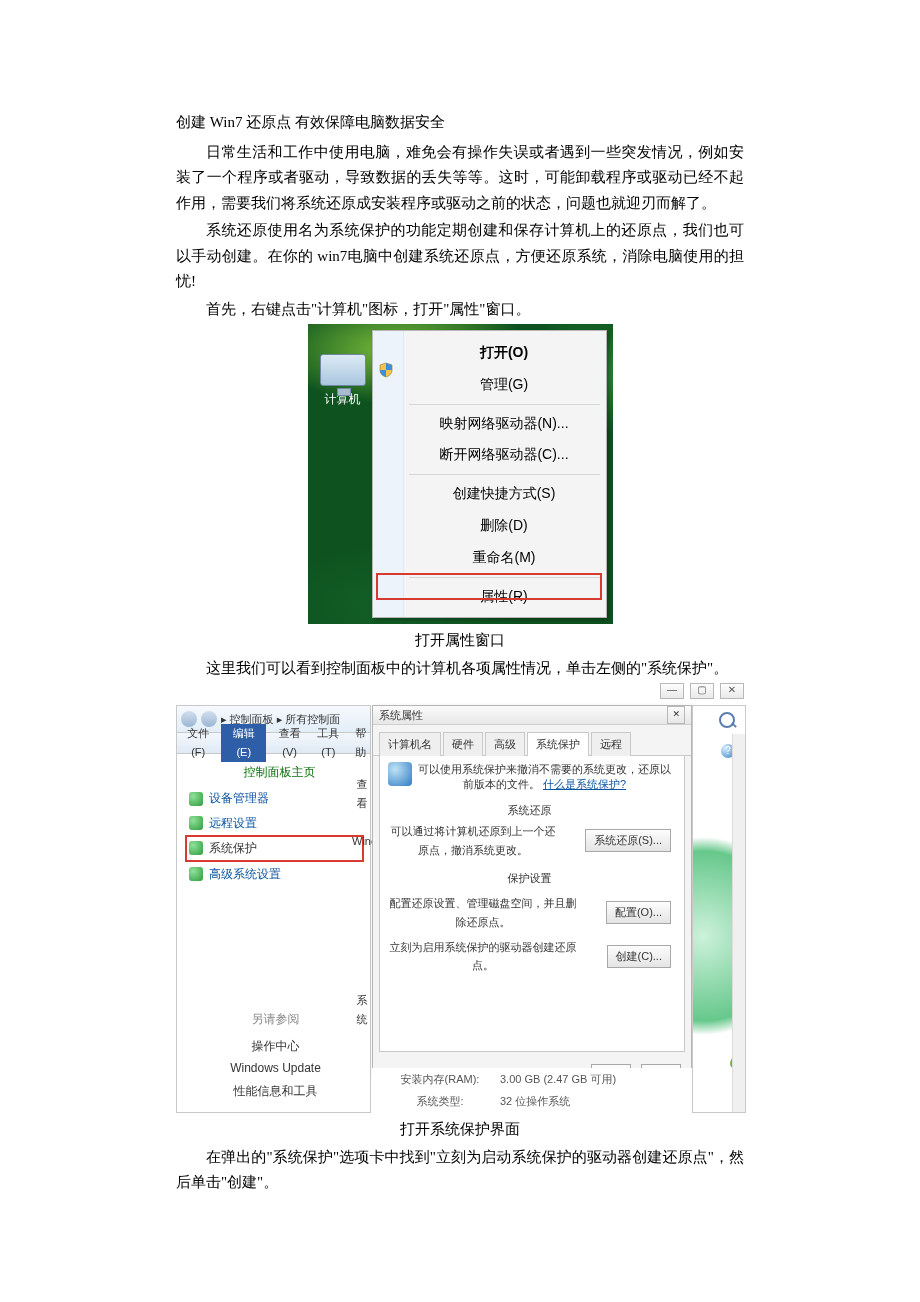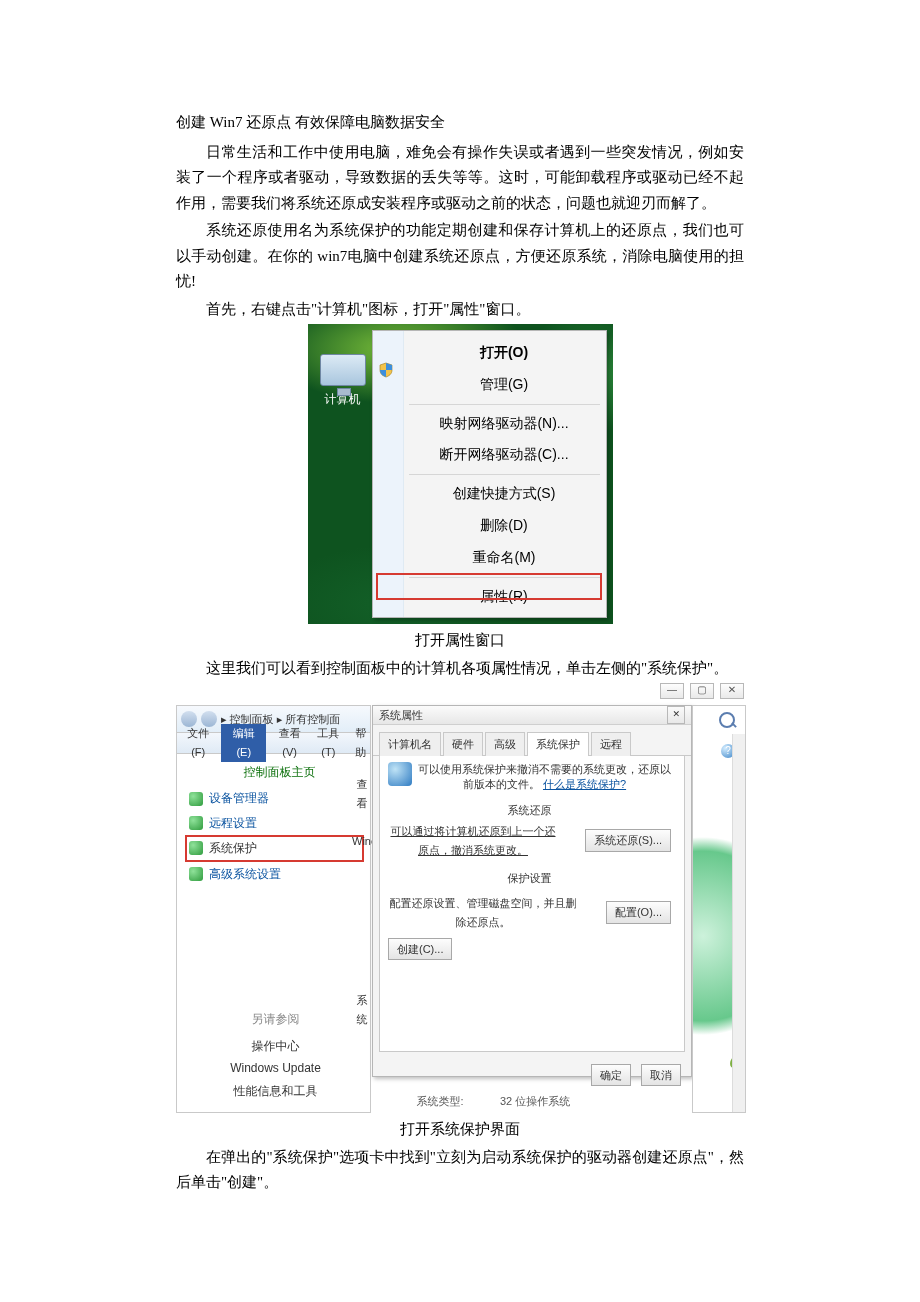--- a/index.html
+++ b/index.html
@@ -191,7 +191,7 @@
   }
   .fig2 .fieldset .fs-title{ margin-bottom:2px;}
   .fig2 .sr-row{ display:flex; justify-content:space-between; align-items:center; margin:2px 0 6px;}
-  .fig2 .sr-row .sr-txt{ width:170px;text-decoration:underline;}
+  .fig2 .sr-row .sr-txt{ width:170px;}
   .fig2 .btn{
     border:1px solid #a8a8a8; background:linear-gradient(#fdfdfd,#e4e4e4);
     padding:1px 8px; font-size:11px;

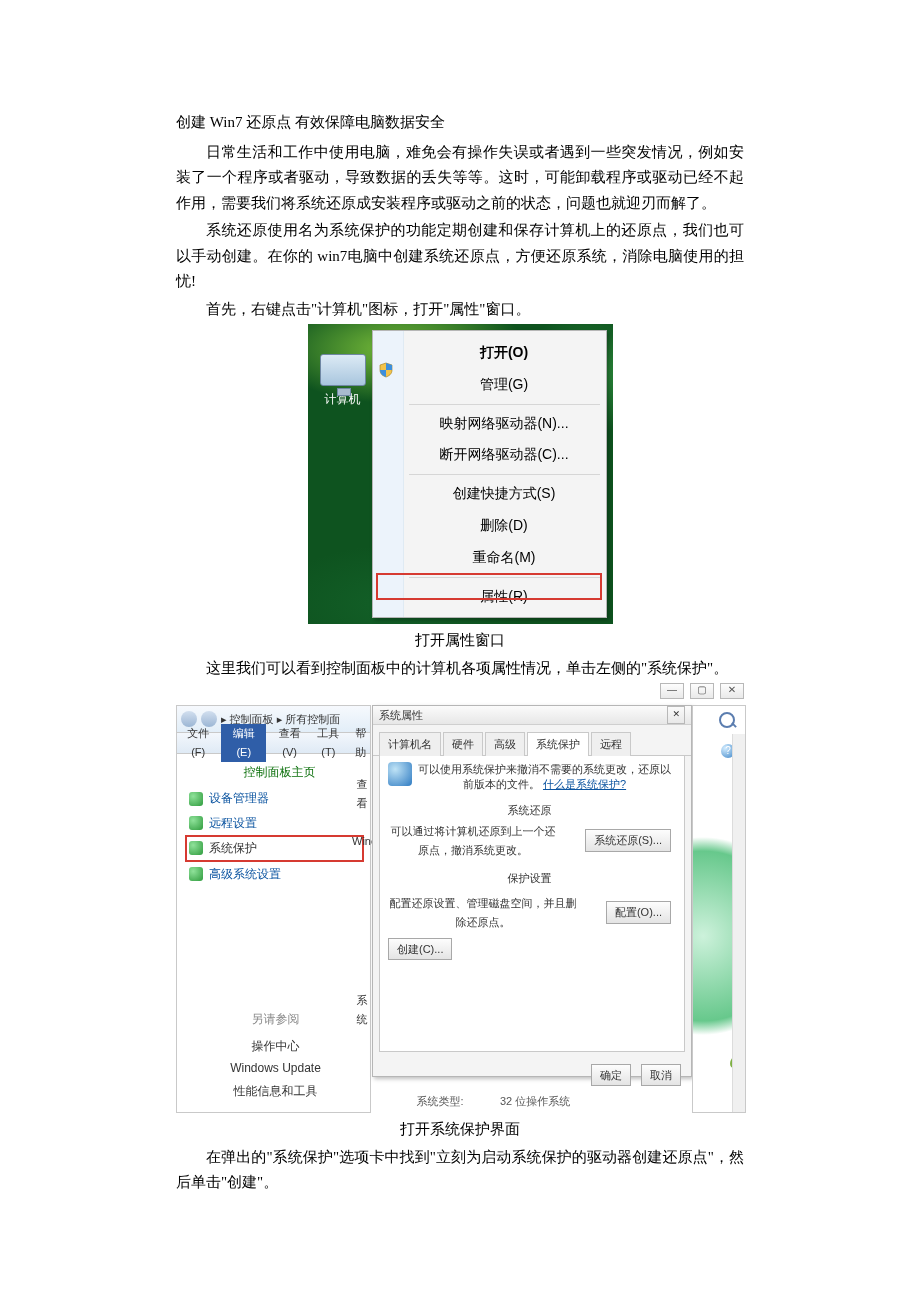--- a/index.html
+++ b/index.html
@@ -371,6 +371,7 @@
               <span class="btn">配置(O)...</span>
             </div>
             <div class="opt-row">
+              <div class="t">立刻为启用系统保护的驱动器创建还原点。</div>
               <span class="btn">创建(C)...</span>
             </div>
           </div>

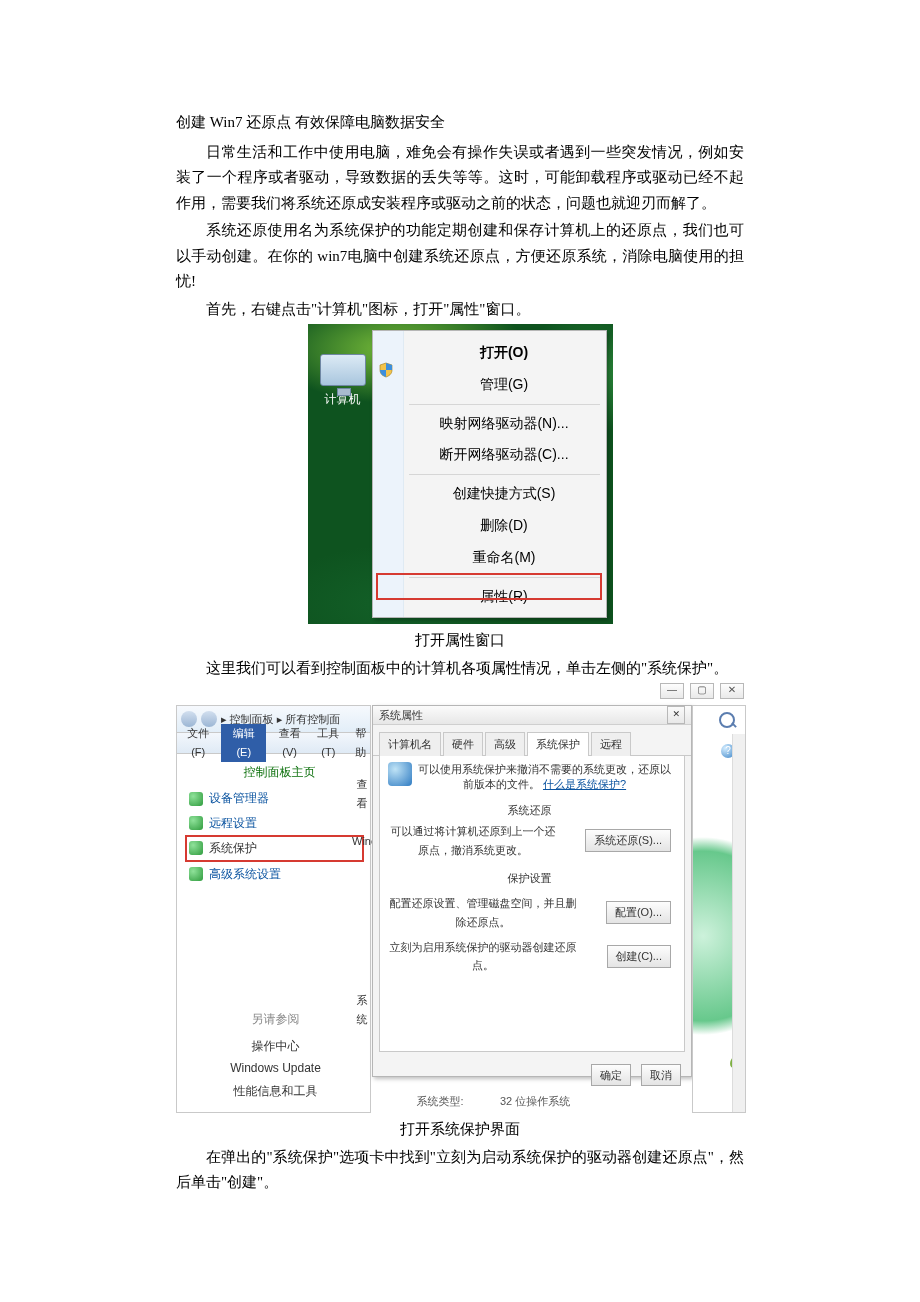--- a/index.html
+++ b/index.html
@@ -394,6 +394,10 @@
       
       <div class="info">
         <div class="row">
+          <div class="k">安装内存(RAM):</div>
+          <div>3.00 GB (2.47 GB 可用)</div>
+        </div>
+        <div class="row">
           <div class="k">系统类型:</div>
           <div>32 位操作系统</div>
         </div>

